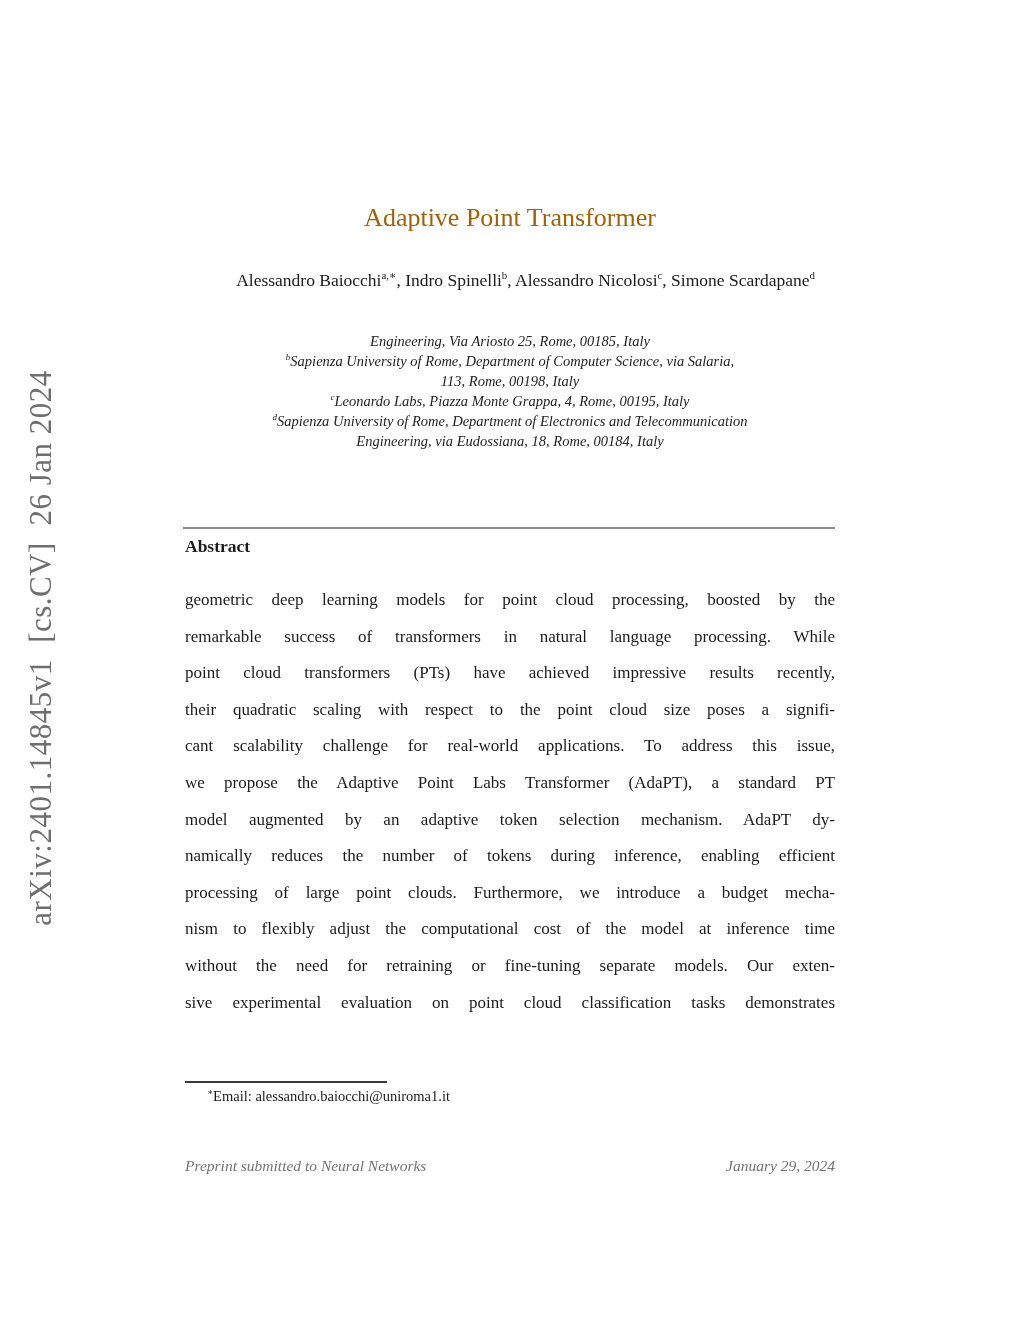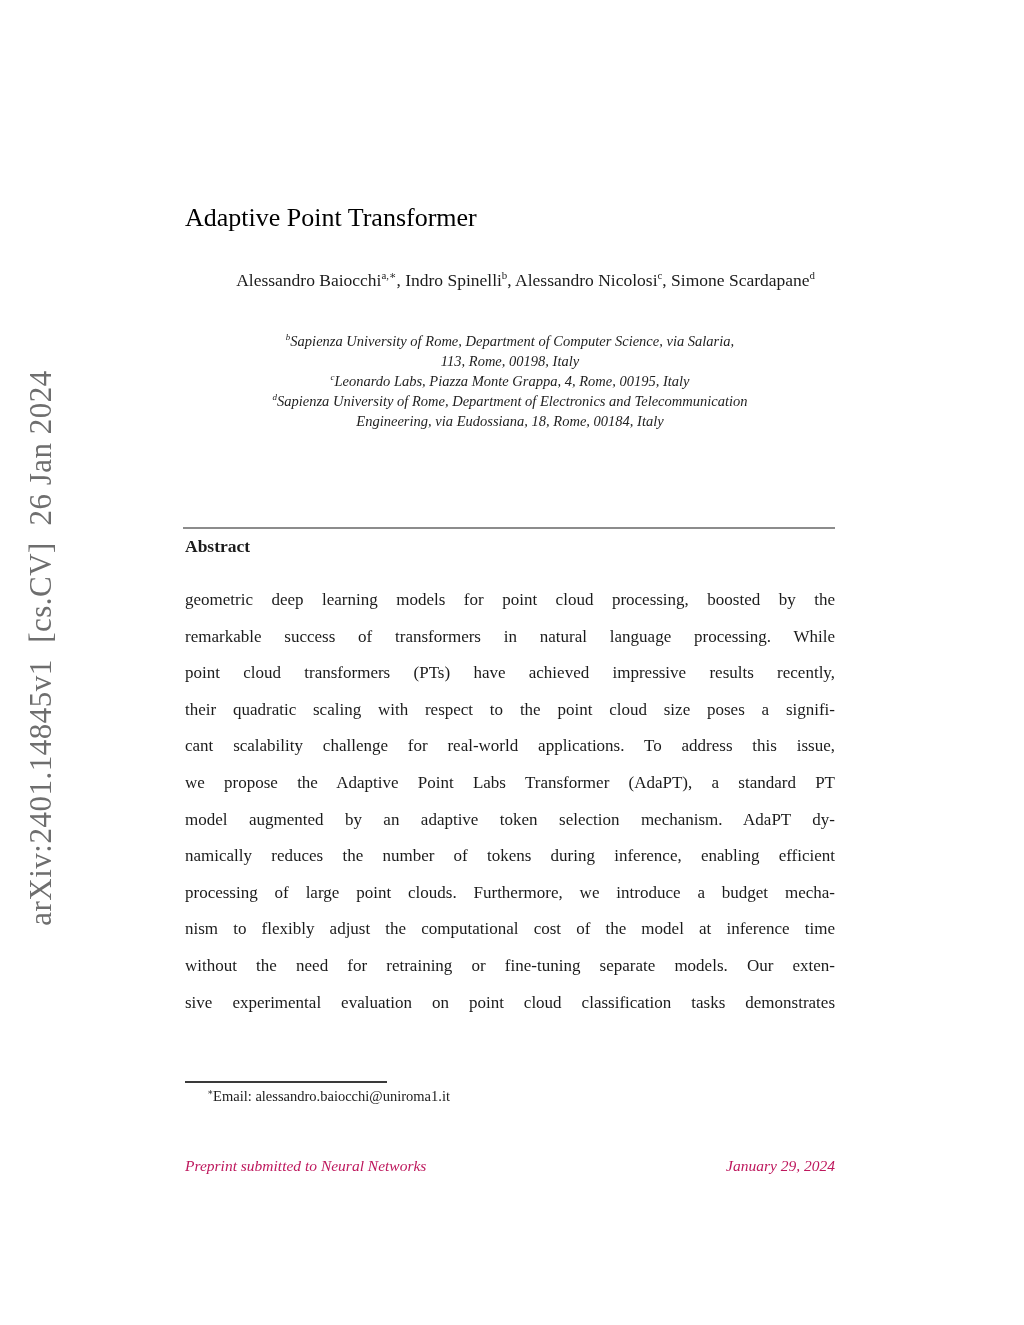--- a/index.html
+++ b/index.html
@@ -33,8 +33,8 @@
   .title {
     top: 203px;
     font-size: 26px;
-    text-align: left;
-    color: #000000;
+    text-align: center;
+    color: #a16207;
   }
   .authors {
     top: 266px;

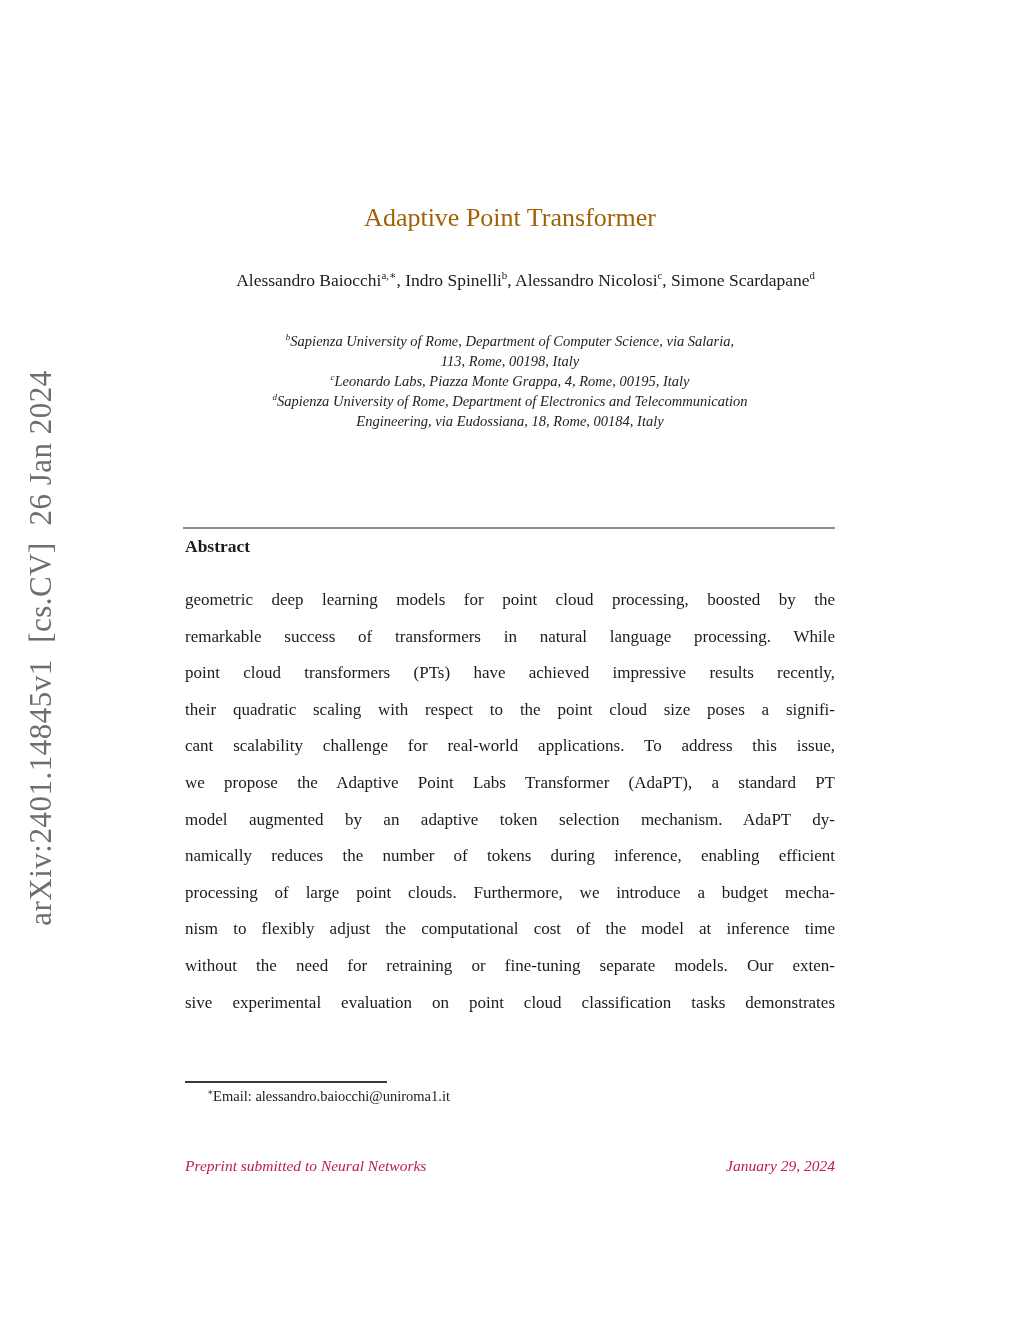--- a/index.html
+++ b/index.html
@@ -114,6 +114,7 @@
   </div>
 
   <div class="col affils">
+    <div><span>Engineering, Via Ariosto 25, Rome, 00185, Italy</span></div>
     <div><sup>b</sup><span>Sapienza University of Rome, Department of Computer Science, via Salaria,</span></div>
     <div><span>113, Rome, 00198, Italy</span></div>
     <div><sup>c</sup><span>Leonardo Labs, Piazza Monte Grappa, 4, Rome, 00195, Italy</span></div>

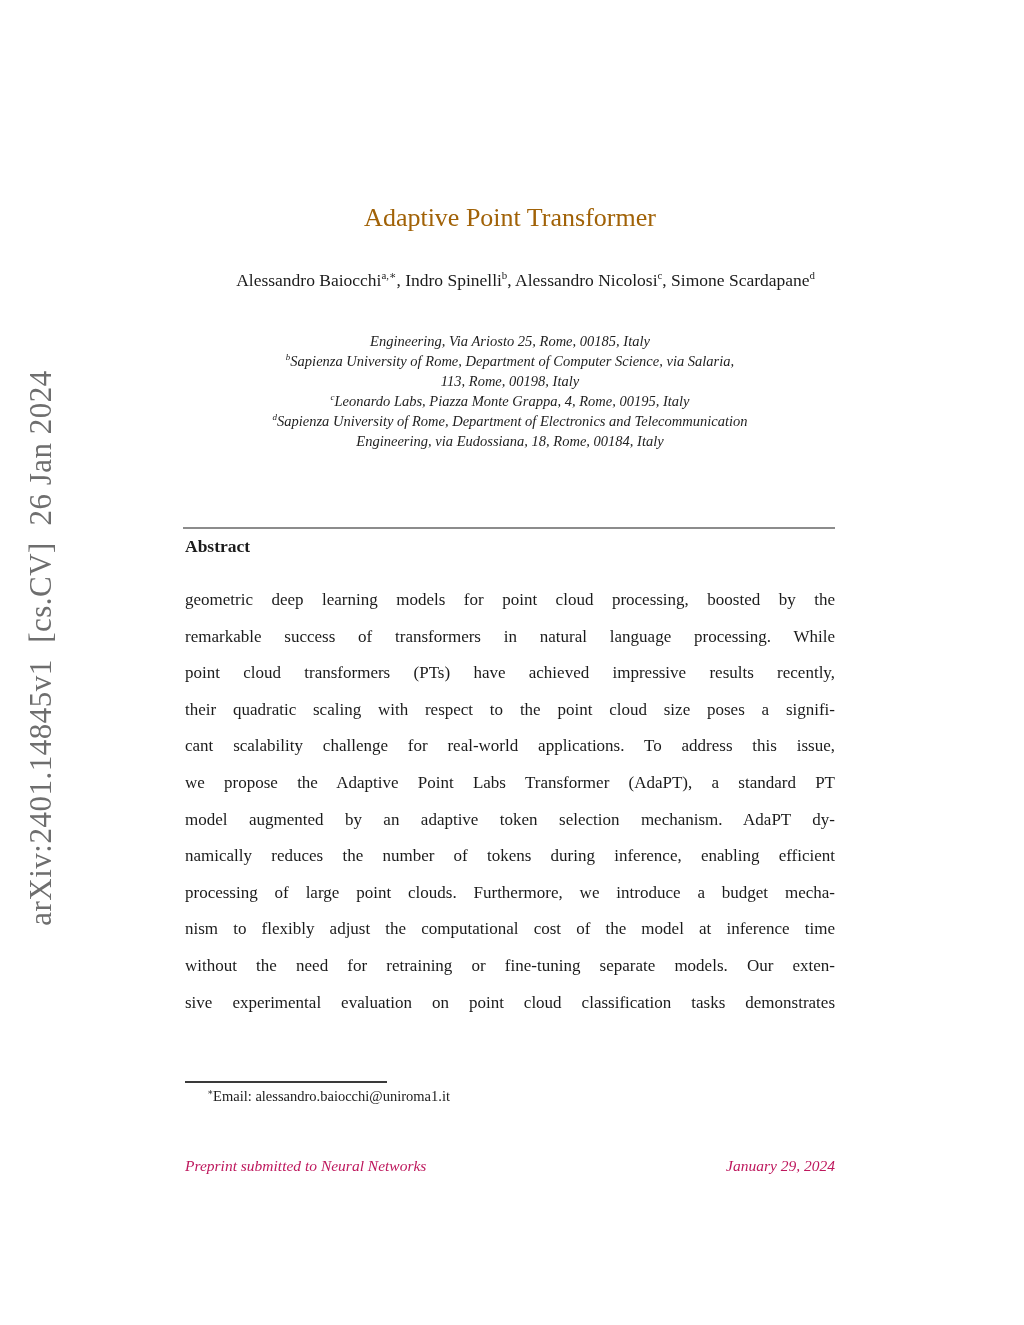--- a/index.html
+++ b/index.html
@@ -97,7 +97,7 @@
     font-style: italic;
     display: flex;
     justify-content: space-between;
-    color: #be185d;
+    color: #737373;
   }
 </style>
 </head>

